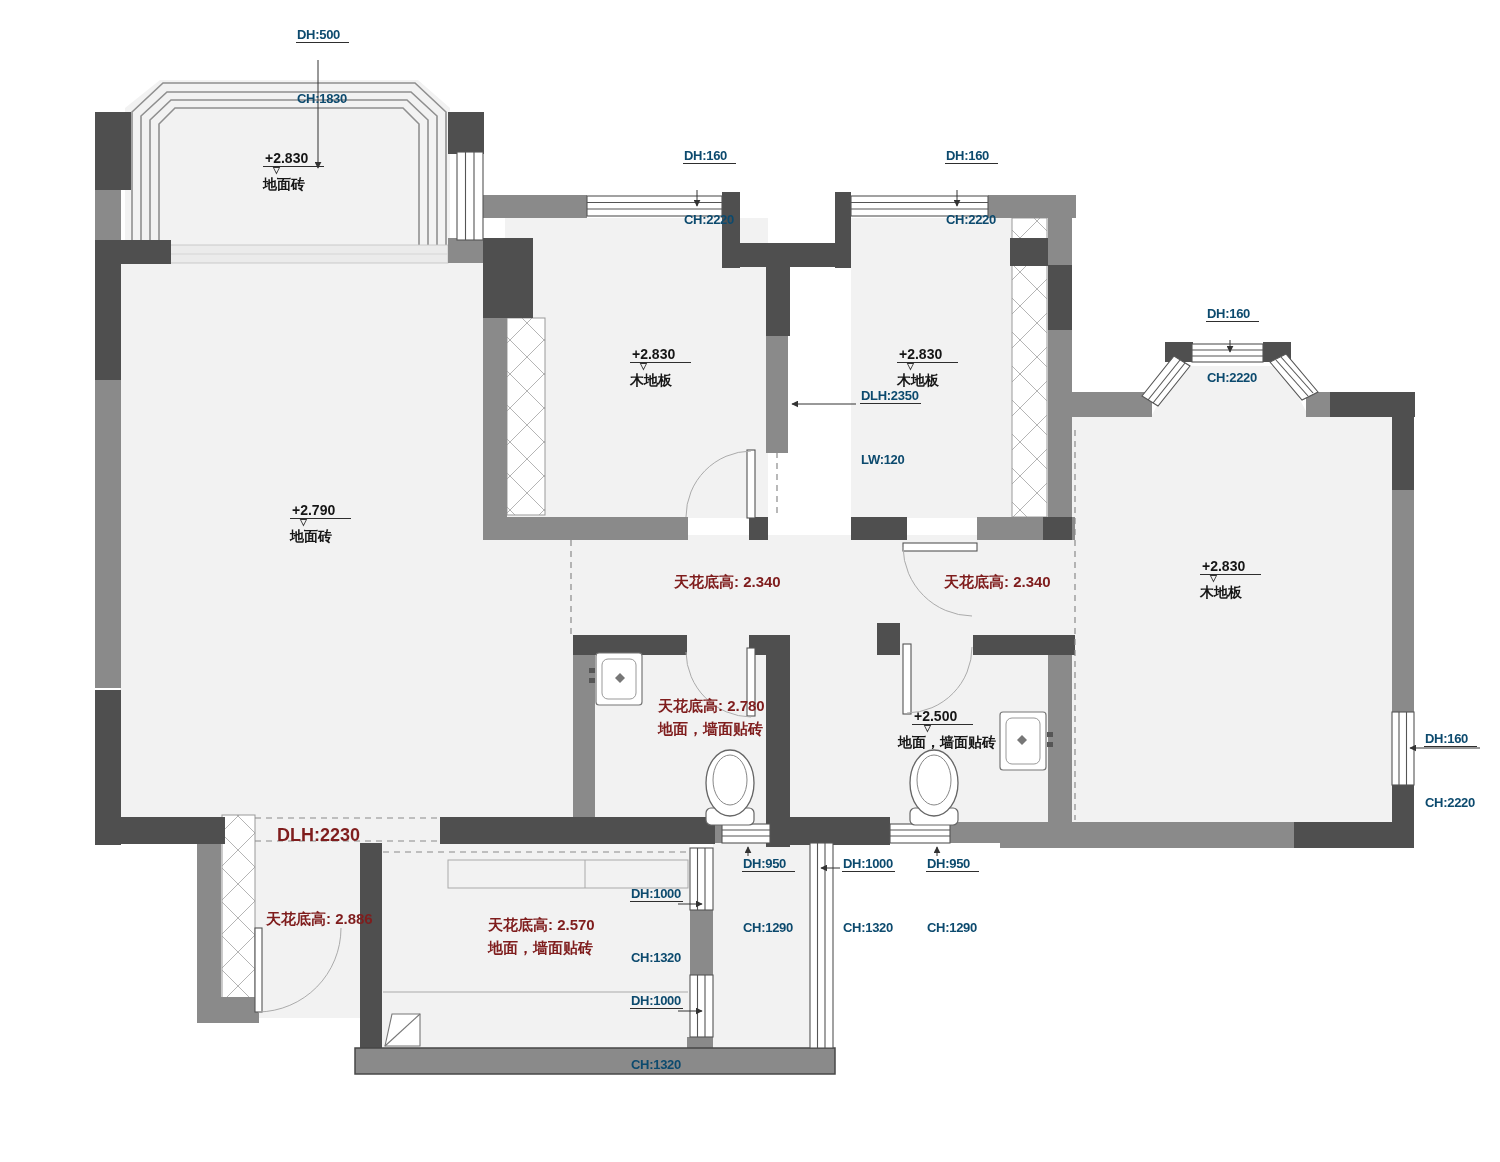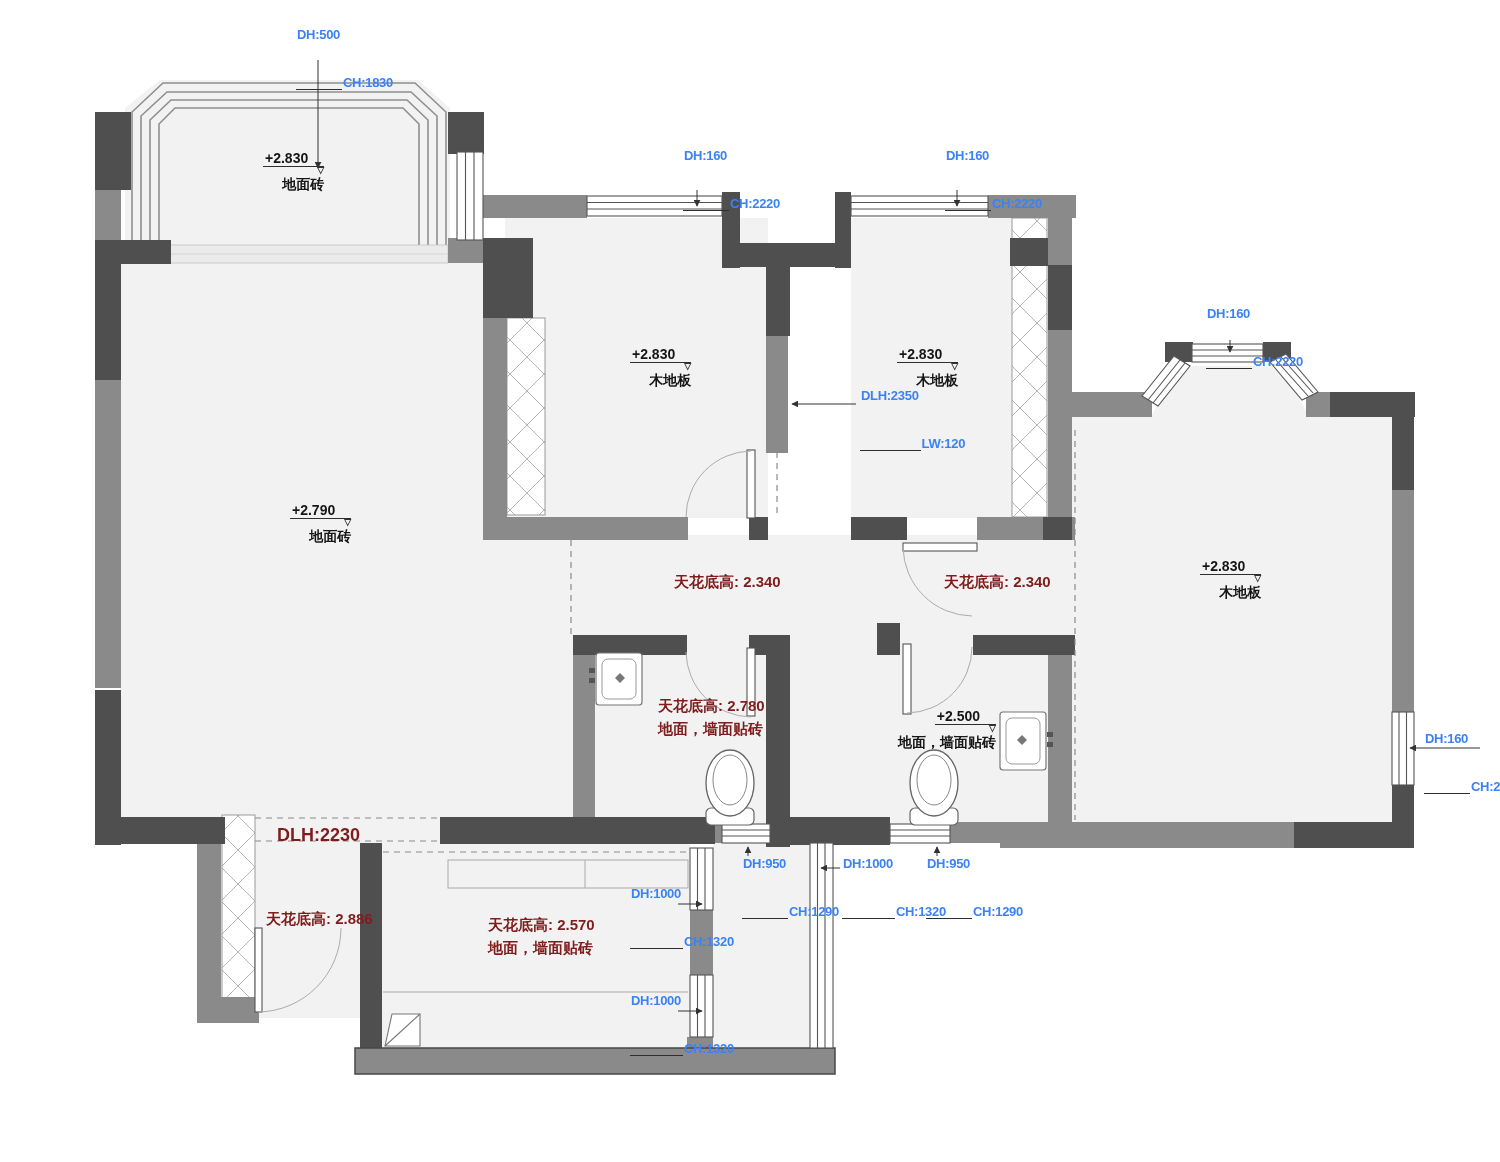--- a/index.html
+++ b/index.html
@@ -7,8 +7,8 @@
         font-family:"Liberation Sans",sans-serif;color:#1b1b1b;overflow:hidden;}
   .plan svg{position:absolute;left:0;top:0;}
   
-  .tag{position:absolute;display:flex;font-size:13px;line-height:15px;
-       font-weight:600;letter-spacing:-0.3px;white-space:nowrap;color:#3b82f6;}
+  .tag{position:absolute;display:flex;flex-direction:column;font-size:13px;line-height:15px;
+       font-weight:600;letter-spacing:-0.3px;white-space:nowrap;color:#0c4a6e;}
   .tag .t1{border-bottom:1.2px solid #2e2e2e;padding:0 2px 0 1px;}
   .tag .t2{padding:0 2px 0 1px;margin-top:48px;}
   

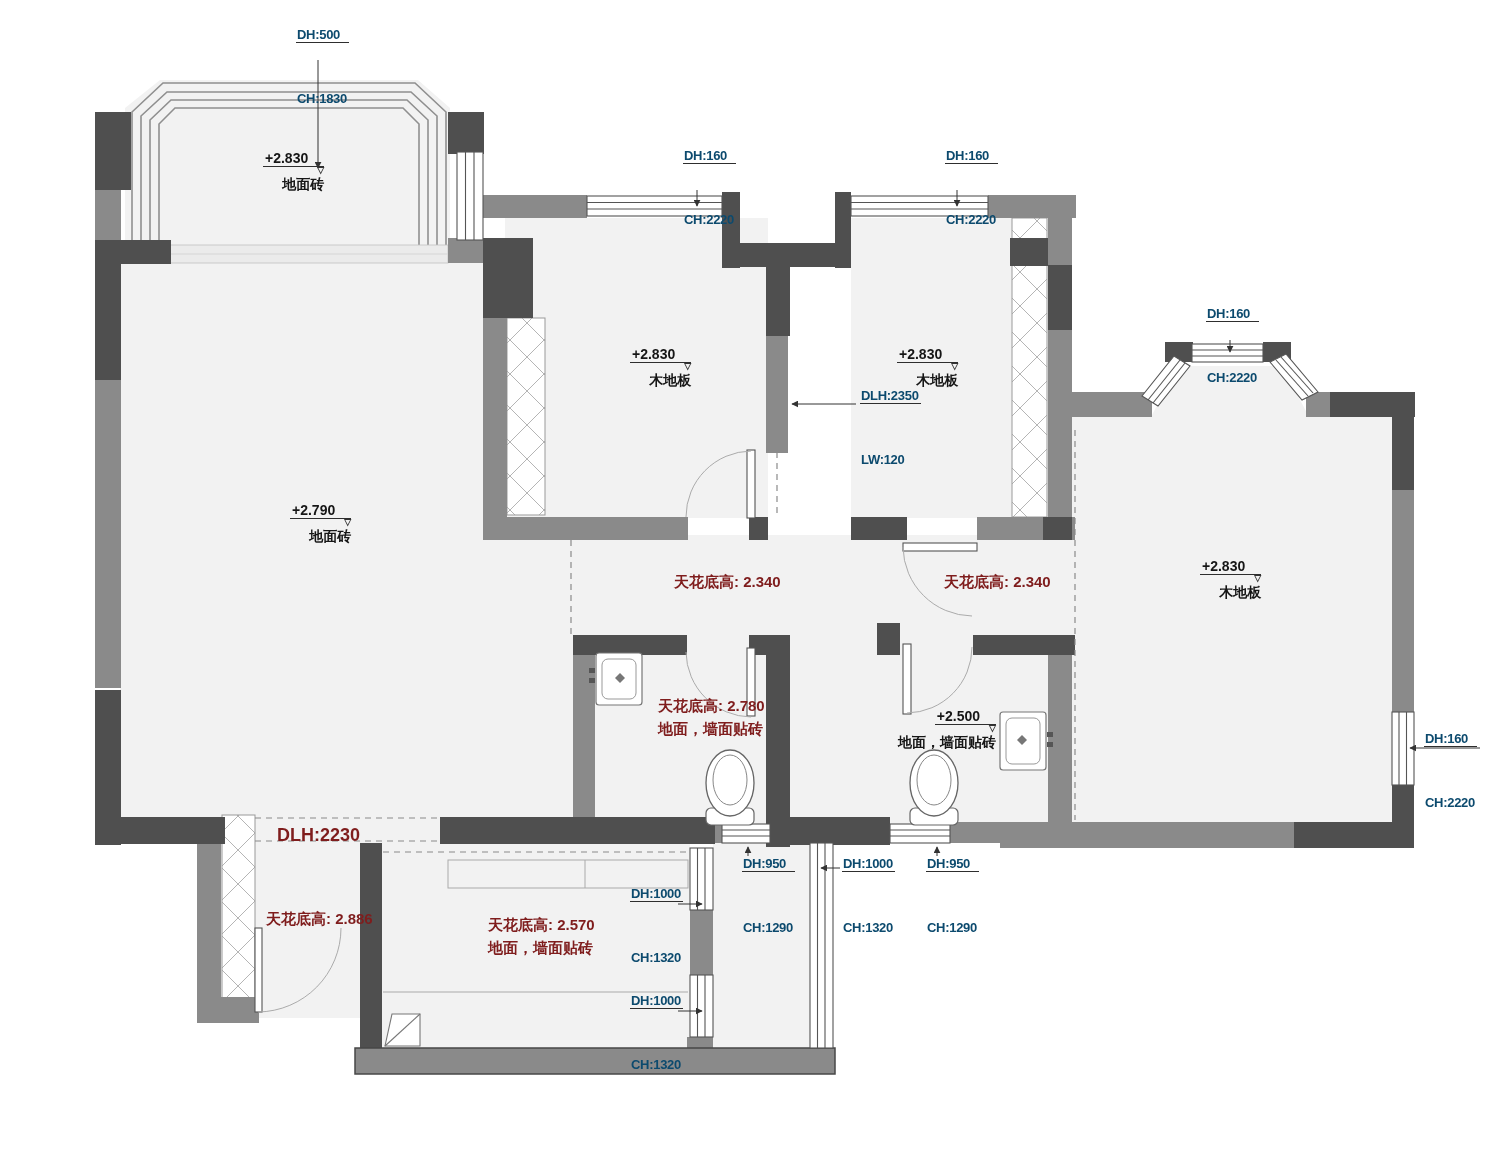--- a/index.html
+++ b/index.html
@@ -12,7 +12,7 @@
   .tag .t1{border-bottom:1.2px solid #2e2e2e;padding:0 2px 0 1px;}
   .tag .t2{padding:0 2px 0 1px;margin-top:48px;}
   
-  .lvl{position:absolute;font-size:14px;font-weight:600;white-space:nowrap;color:#161616;text-align:right;}
+  .lvl{position:absolute;font-size:14px;font-weight:600;white-space:nowrap;color:#161616;}
   .lvl .num{display:inline-block;border-bottom:1.2px solid #2e2e2e;padding:0 16px 0 2px;}
   .lvl .tri{display:block;font-size:9px;line-height:6px;margin:0 0 0 10px;color:#333;}
   .lvl .mat{display:block;margin-top:3px;font-size:14px;}

